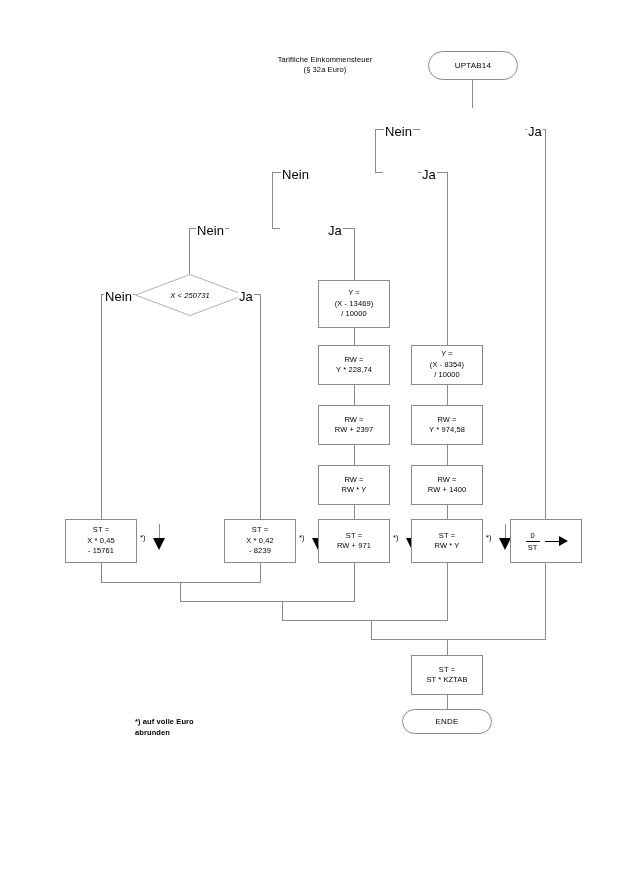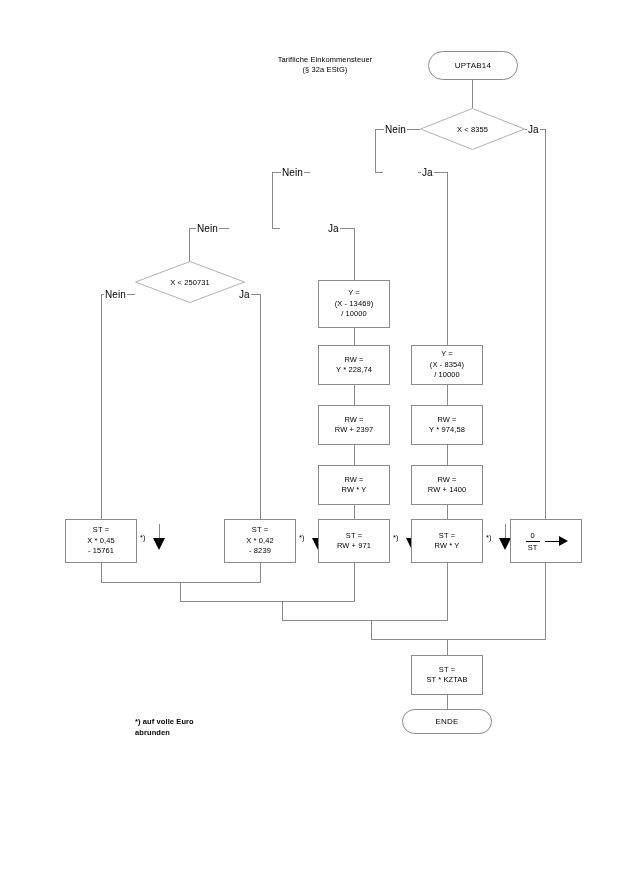--- a/index.html
+++ b/index.html
@@ -149,7 +149,7 @@
 <div id="canvas">
 
   <div class="abs title" style="left:253px;top:55px;width:144px;">Tarifliche Einkommensteuer
-(§ 32a EStG)</div>
+(§ 32a Euro)</div>
 
   <div class="abs terminal" style="left:428px;top:51px;width:90px;height:29px;">UPTAB14</div>
 

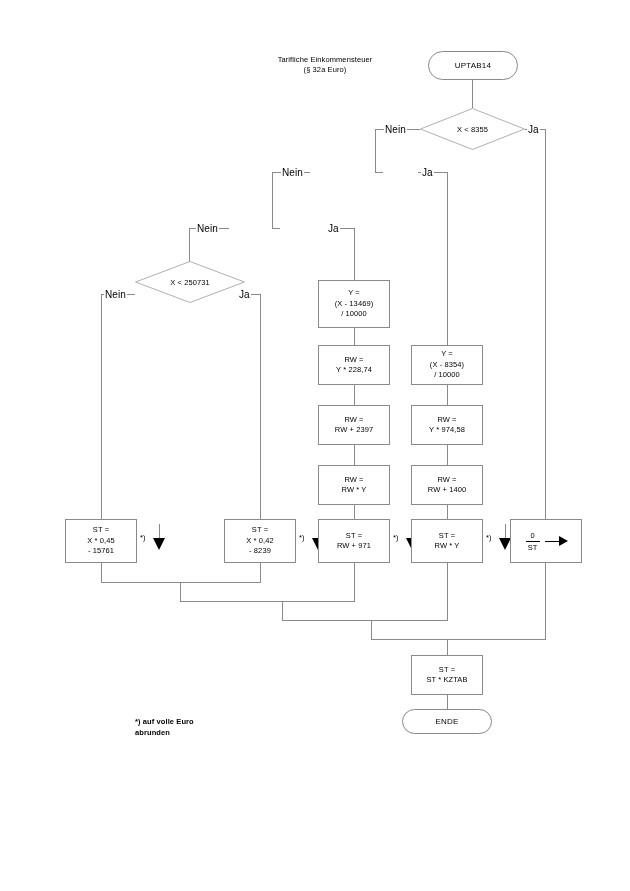--- a/index.html
+++ b/index.html
@@ -77,7 +77,7 @@
 
   
   .blabel{
-    font-size:10px;
+    font-size:13px;
     letter-spacing:.1px;
     background:#fff;
     padding:0 1px;

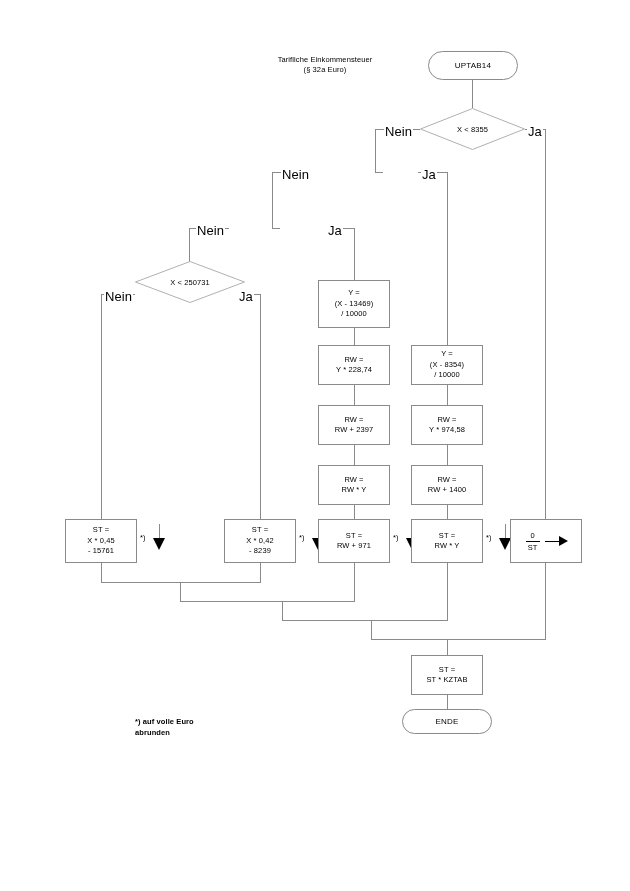--- a/index.html
+++ b/index.html
@@ -155,12 +155,6 @@
 
   <div class="abs vline" style="left:472px;top:80px;height:28px;"></div>
 
-  <div class="abs diamond" style="left:420px;top:108px;width:105px;height:42px;">
-    <svg class="dshape" viewBox="0 0 105 42" preserveAspectRatio="none">
-      <polygon points="52.5,0.5 104.5,21 52.5,41.5 0.5,21" fill="#ffffff" stroke="#b0b0b0" stroke-width="1"></polygon>
-    </svg>
-    <span class="dlabel">X &lt; 8355</span>
-  </div>
 
   <div class="abs hline" style="left:375px;top:129px;width:45px;"></div>
   <div class="abs blabel" style="left:384px;top:124px;">Nein</div>

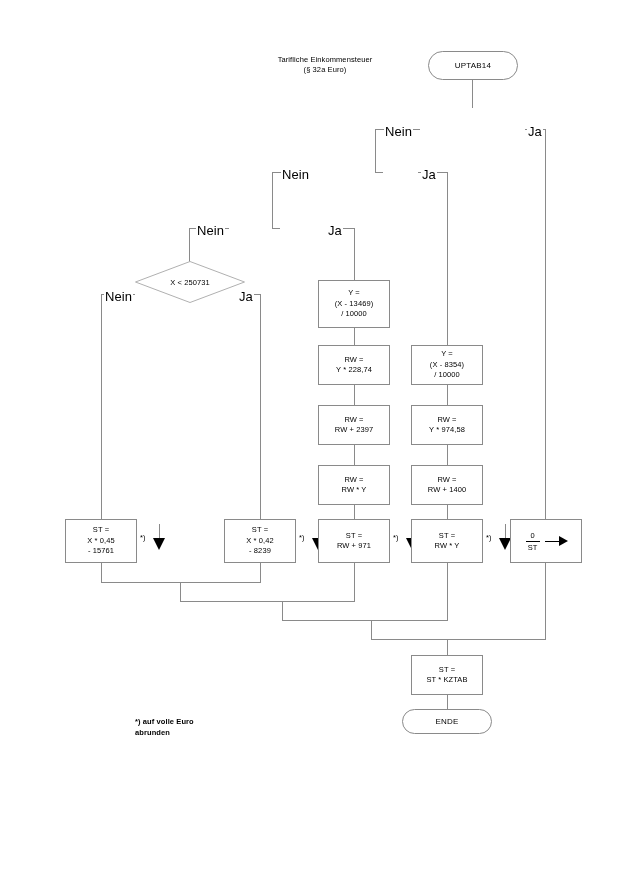--- a/index.html
+++ b/index.html
@@ -185,7 +185,7 @@
   <div class="abs blabel" style="left:327px;top:223px;">Ja</div>
   <div class="abs vline" style="left:354px;top:228px;height:52px;"></div>
 
-  <div class="abs diamond" style="left:135px;top:261px;width:110px;height:42px;">
+  <div class="abs diamond" style="left:135px;top:274px;width:110px;height:42px;font-style:italic;">
     <svg class="dshape" viewBox="0 0 110 42" preserveAspectRatio="none">
       <polygon points="55,0.5 109.5,21 55,41.5 0.5,21" fill="#ffffff" stroke="#b0b0b0" stroke-width="1"></polygon>
     </svg>

